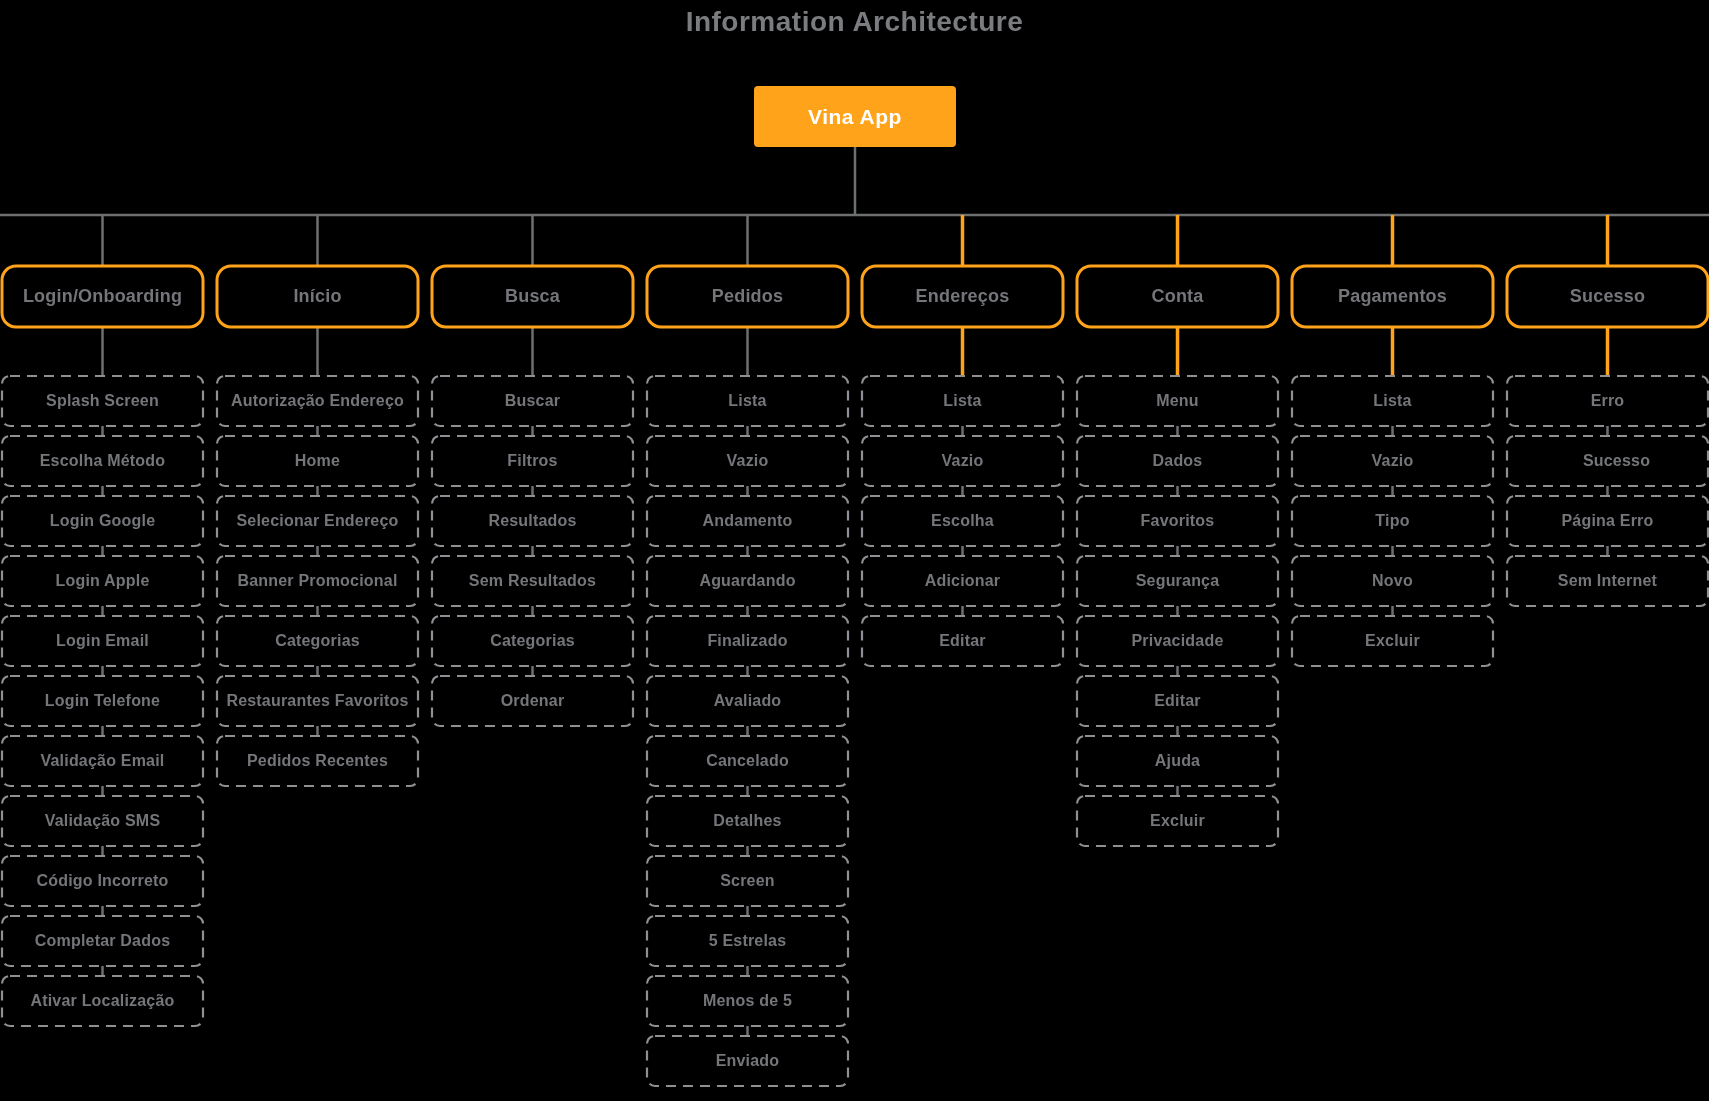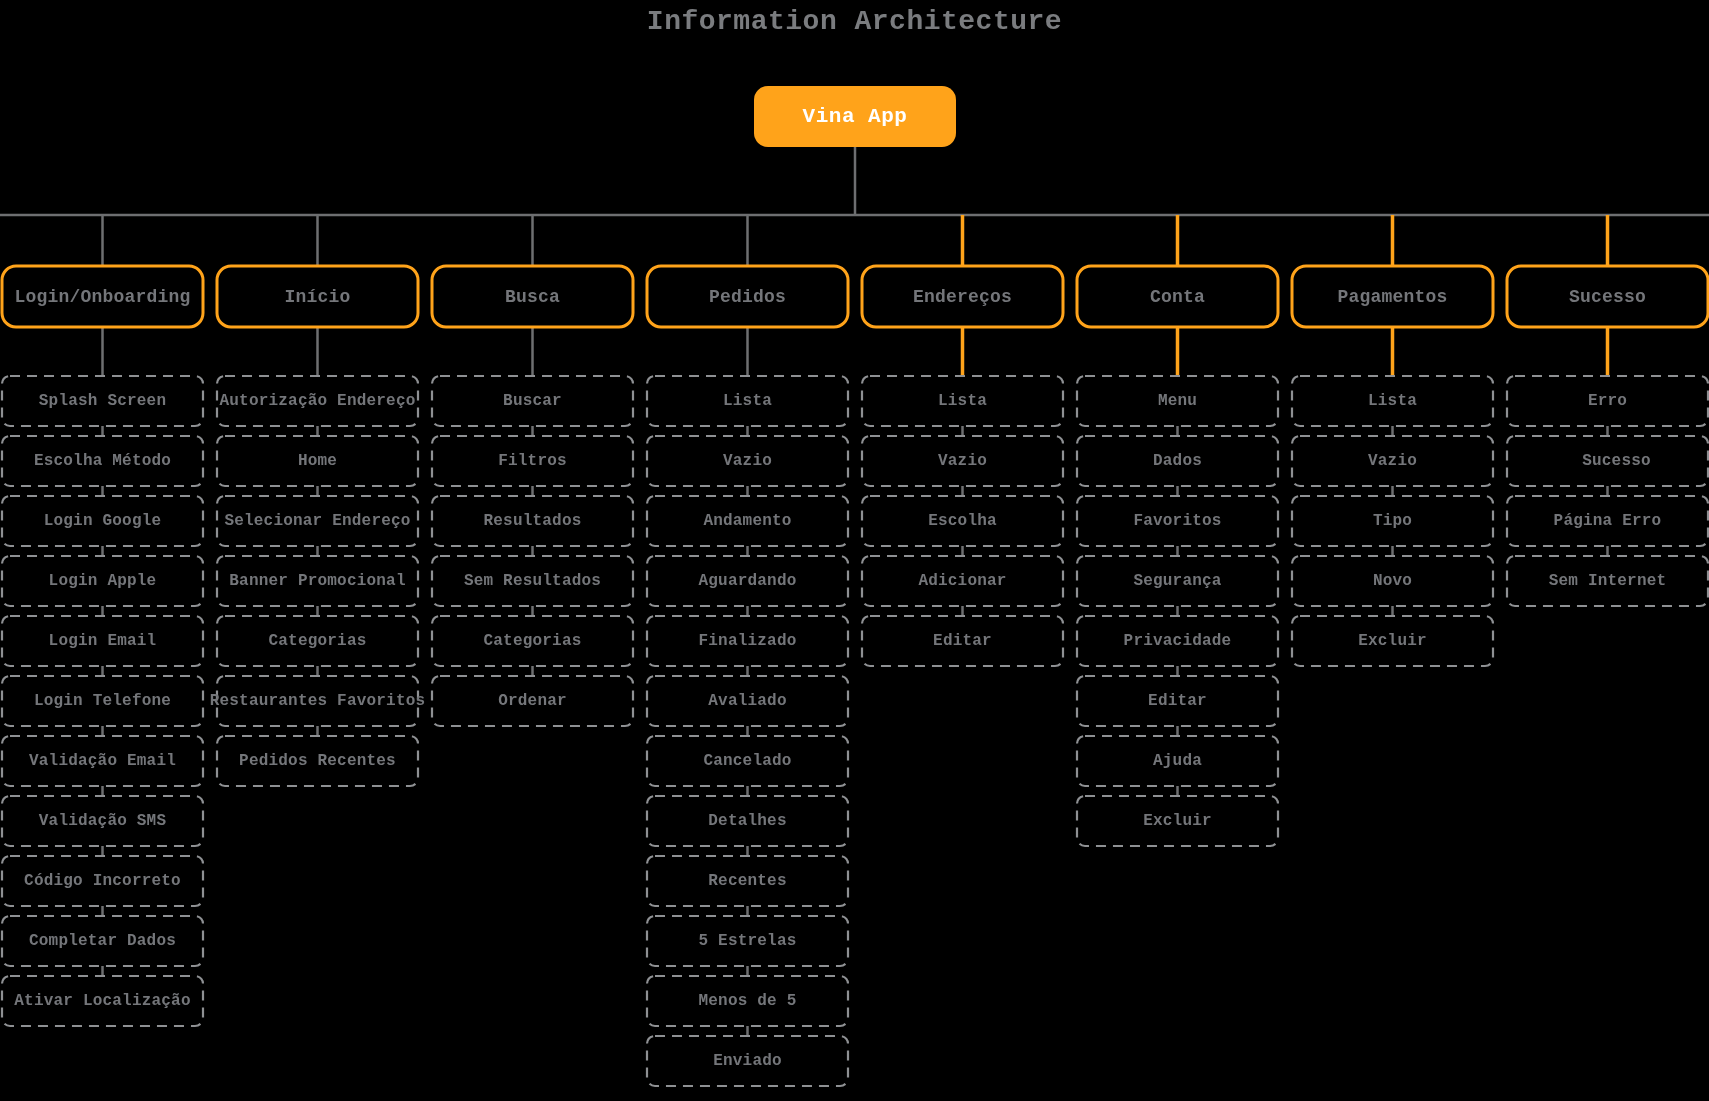--- a/index.html
+++ b/index.html
@@ -6,7 +6,7 @@
   #ia-canvas{
     position:relative;width:1709px;height:1101px;
     background:var(--bg,#000);
-    font-family:Liberation Mono, monospace;
+    font-family:Liberation Sans, sans-serif;
     overflow:hidden;
   }
   #connector-svg{position:absolute;left:0;top:0;width:1709px;height:1101px;}

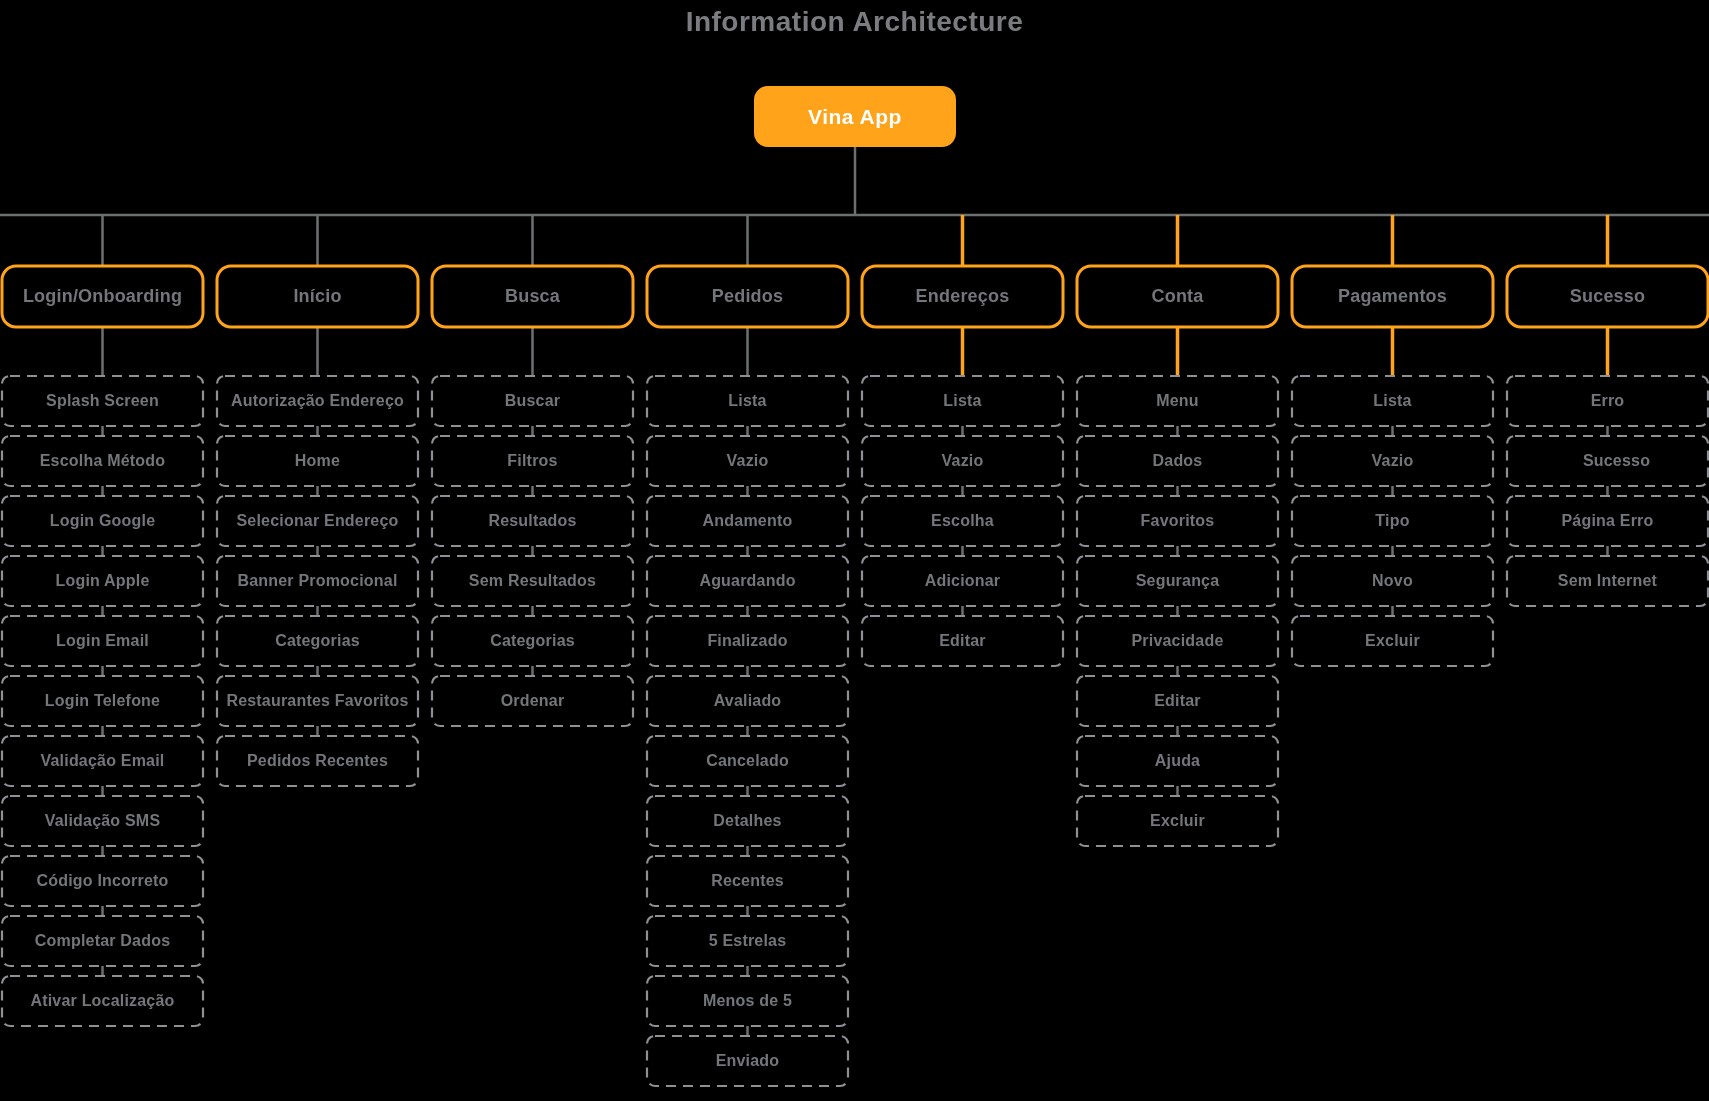--- a/index.html
+++ b/index.html
@@ -17,7 +17,7 @@
   }
   .root-node{
     position:absolute;display:flex;align-items:center;justify-content:center;
-    background:var(--accent,#FFA31A);border-radius:14px;
+    background:var(--accent,#FFA31A);border-radius:4px;
     color:var(--rootText,#fff);font-size:21px;font-weight:bold;letter-spacing:.5px;text-align:center;
   }
   .node-label{

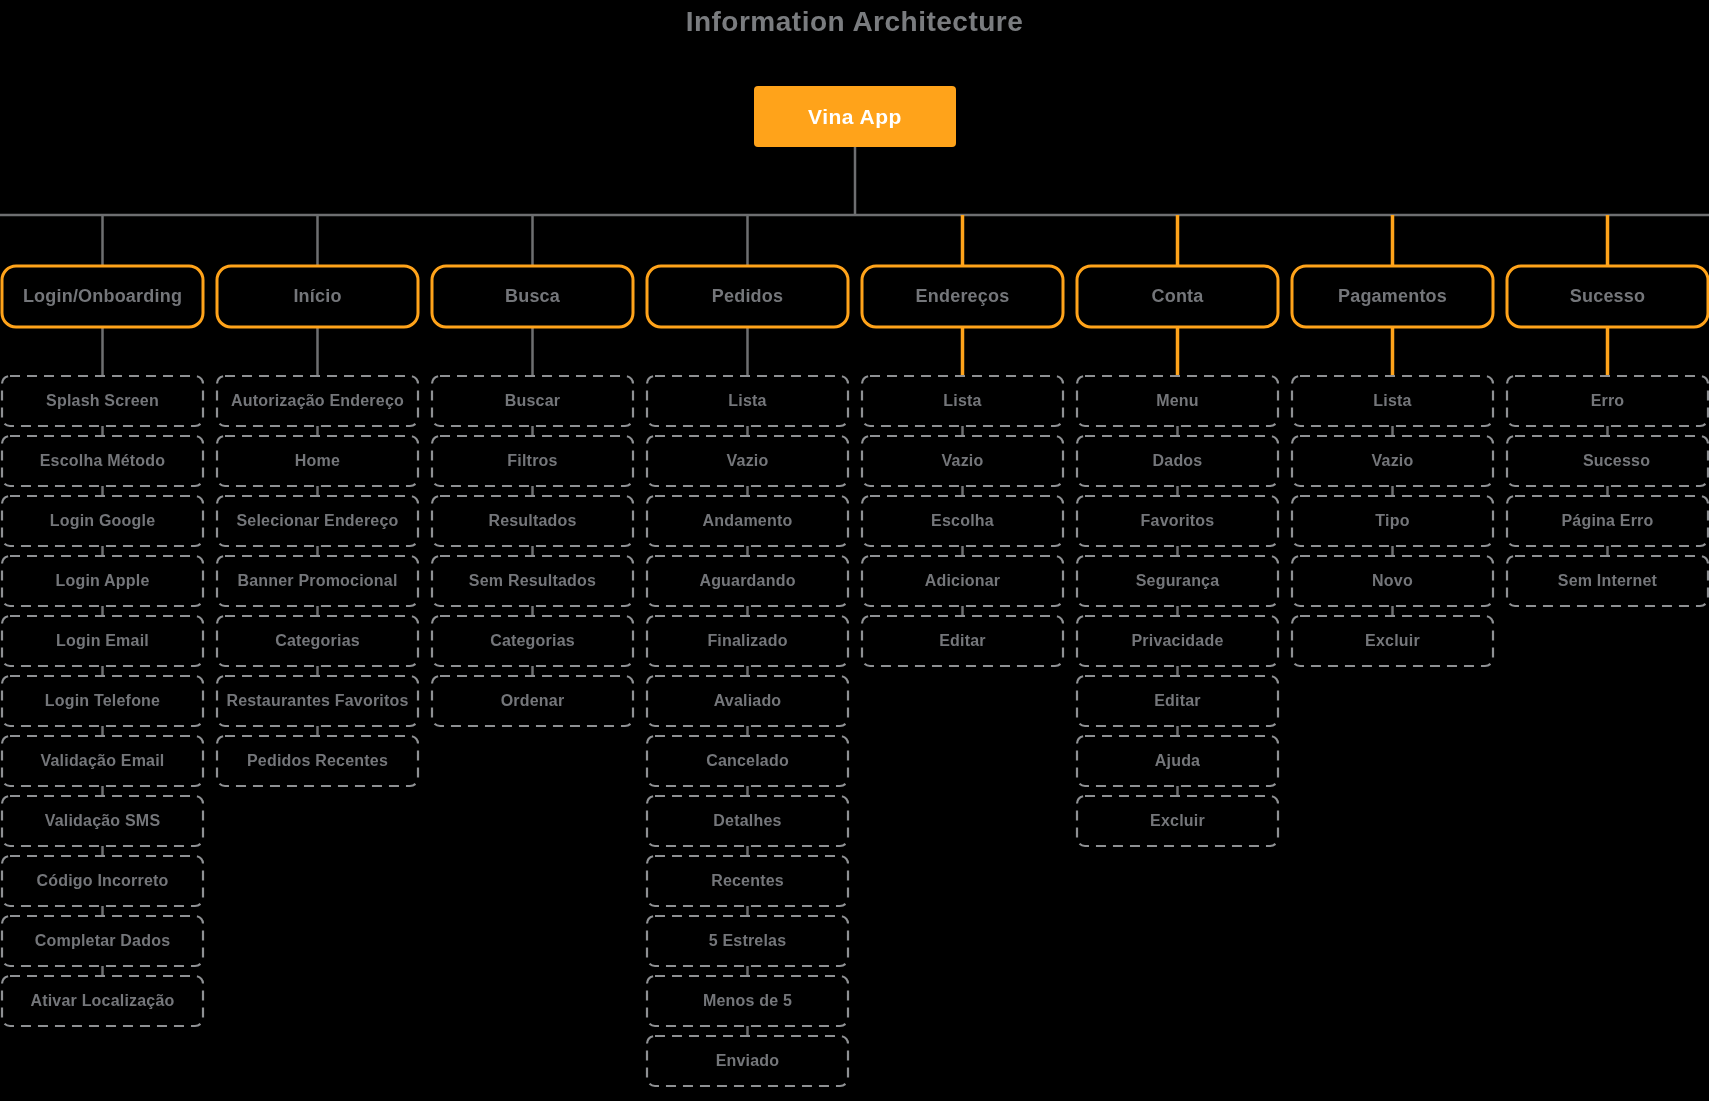--- a/index.html
+++ b/index.html
@@ -206,7 +206,7 @@
     <div class="node-label child-label" style="left: 647px; top: 676px; width: 201px; height: 50px;">Avaliado</div>
     <div class="node-label child-label" style="left: 647px; top: 736px; width: 201px; height: 50px;">Cancelado</div>
     <div class="node-label child-label" style="left: 647px; top: 796px; width: 201px; height: 50px;">Detalhes</div>
-    <div class="node-label child-label" style="left: 647px; top: 856px; width: 201px; height: 50px;">Recentes</div>
+    <div class="node-label child-label" style="left: 647px; top: 856px; width: 201px; height: 50px;">Screen</div>
     <div class="node-label child-label" style="left: 647px; top: 916px; width: 201px; height: 50px;">5 Estrelas</div>
     <div class="node-label child-label" style="left: 647px; top: 976px; width: 201px; height: 50px;">Menos de 5</div>
     <div class="node-label child-label" style="left: 647px; top: 1036px; width: 201px; height: 50px;">Enviado</div>

